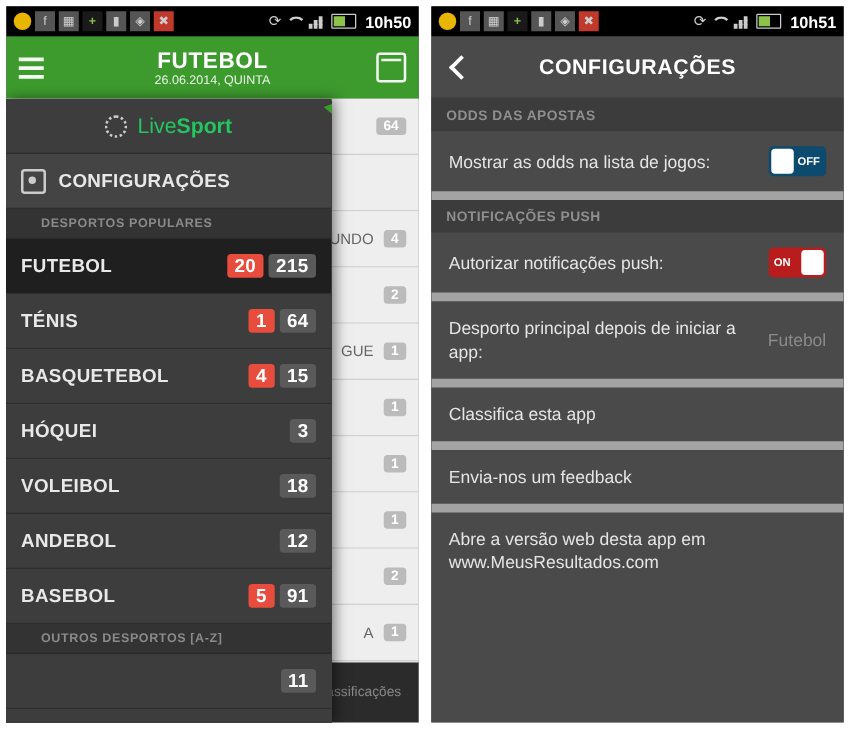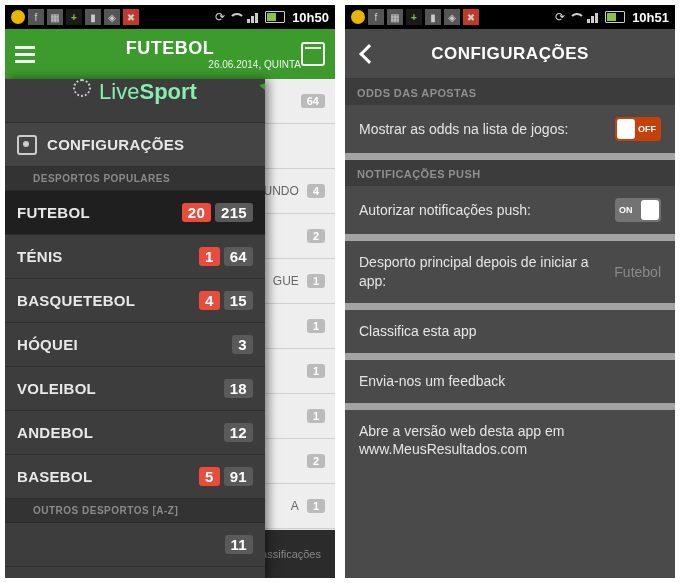--- a/index.html
+++ b/index.html
@@ -30,7 +30,7 @@
     .cal-icon::before { content: ""; position: absolute; top: 3px; left: 2px; right: 2px; height: 2px; background: #fff; }
     .header-center { flex: 1; text-align: center; }
     .header-title { font-size: 18px; font-weight: bold; letter-spacing: .5px; }
-    .header-sub { font-size: 10px; opacity: .9; text-align: right; }
+    .header-sub { font-size: 10px; opacity: .9; }
 
     
     .bg-list { position: absolute; top: 74px; left: 0; right: 0; bottom: 0; background: #e5e5e5; }

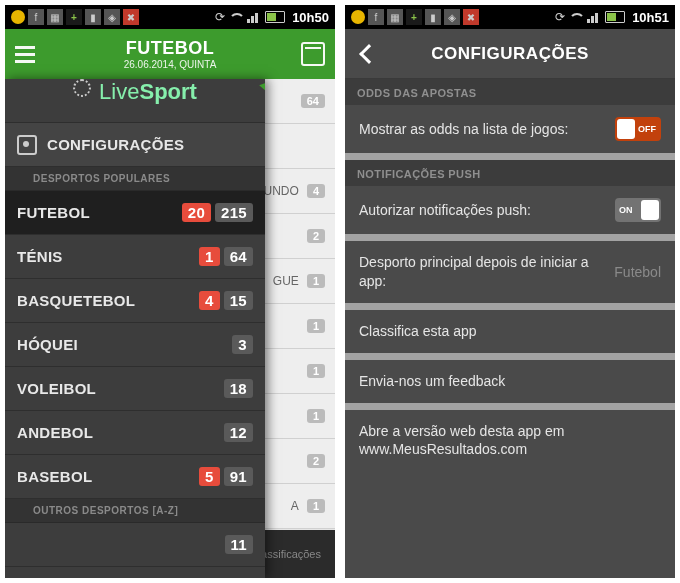--- a/index.html
+++ b/index.html
@@ -43,7 +43,7 @@
 
     
     .drawer { position: absolute; top: 74px; left: 0; width: 260px; bottom: 0; background: #3d3d3d; box-shadow: 3px 0 10px rgba(0,0,0,.5); overflow-y: hidden; }
-    .brand { height: 44px; display: flex; align-items: flex-start; justify-content: center; color: #86efac; font-size: 22px; background: #3d3d3d; border-bottom: 1px solid #2e2e2e; position: relative; }
+    .brand { height: 44px; display: flex; align-items: center; justify-content: center; color: #22c55e; font-size: 17px; background: #3d3d3d; border-bottom: 1px solid #2e2e2e; position: relative; }
     .brand .logo { width: 18px; height: 18px; border: 2px dotted #ccc; border-radius: 50%; margin-right: 8px; position: relative; }
     .brand strong { font-weight: 300; }
     .brand b { font-weight: bold; }

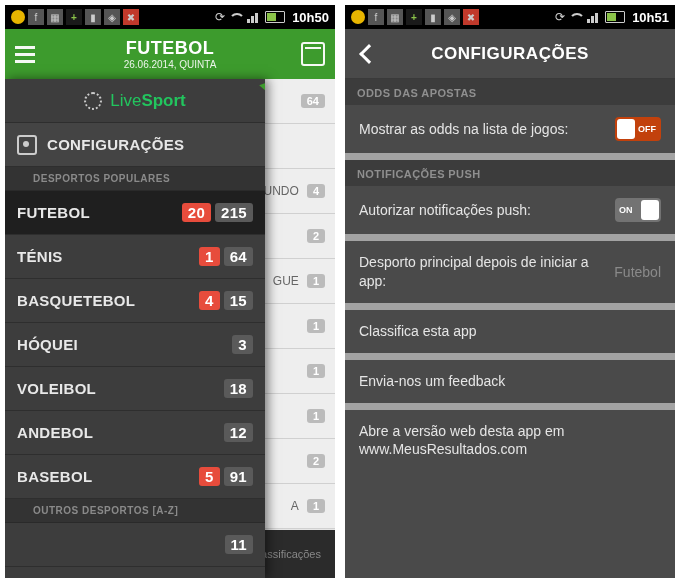--- a/index.html
+++ b/index.html
@@ -75,7 +75,7 @@
     .settings-row .rlabel { flex: 1; line-height: 1.35; }
     .settings-row .rvalue { color: #8a8a8a; font-size: 14px; }
     .toggle { width: 46px; height: 24px; border-radius: 4px; position: relative; font-size: 9px; font-weight: bold; display: flex; align-items: center; color: #fff; }
-    .toggle.off { background: #c2410c; justify-content: flex-end; padding-right: 5px; }
+    .toggle.off { background: #0c4a6e; justify-content: flex-end; padding-right: 5px; }
     .toggle.off::before { content:""; position: absolute; left: 2px; top: 2px; width: 18px; height: 20px; background: #fff; border-radius: 3px; }
     .toggle.on { background: #737373; justify-content: flex-start; padding-left: 4px; }
     .toggle.on::before { content:""; position: absolute; right: 2px; top: 2px; width: 18px; height: 20px; background: #fff; border-radius: 3px; }

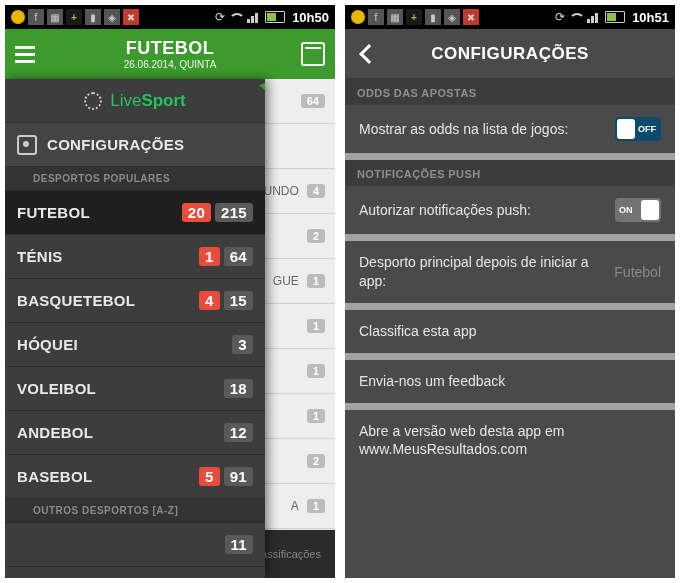--- a/index.html
+++ b/index.html
@@ -77,7 +77,7 @@
     .toggle { width: 46px; height: 24px; border-radius: 4px; position: relative; font-size: 9px; font-weight: bold; display: flex; align-items: center; color: #fff; }
     .toggle.off { background: #0c4a6e; justify-content: flex-end; padding-right: 5px; }
     .toggle.off::before { content:""; position: absolute; left: 2px; top: 2px; width: 18px; height: 20px; background: #fff; border-radius: 3px; }
-    .toggle.on { background: #737373; justify-content: flex-start; padding-left: 4px; }
+    .toggle.on { background: #b91c1c; justify-content: flex-start; padding-left: 4px; }
     .toggle.on::before { content:""; position: absolute; right: 2px; top: 2px; width: 18px; height: 20px; background: #fff; border-radius: 3px; }
   </style>
 </head>

